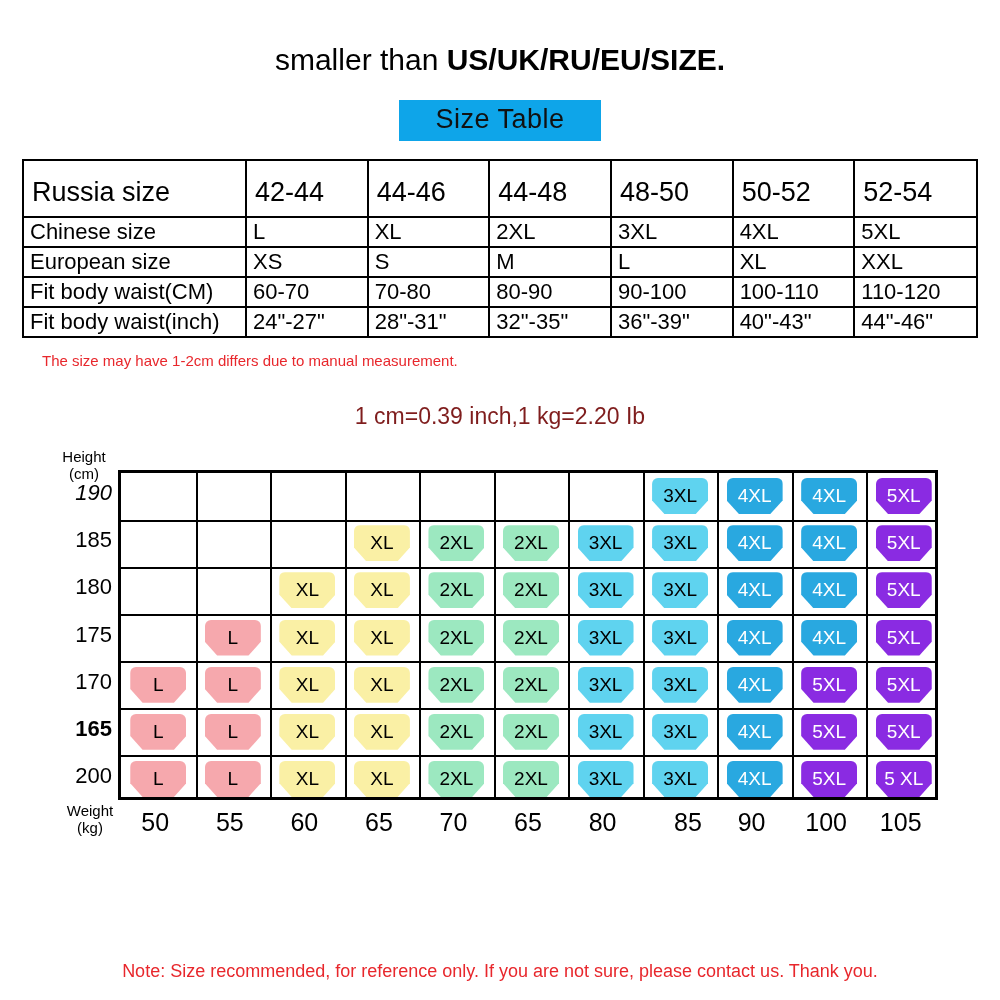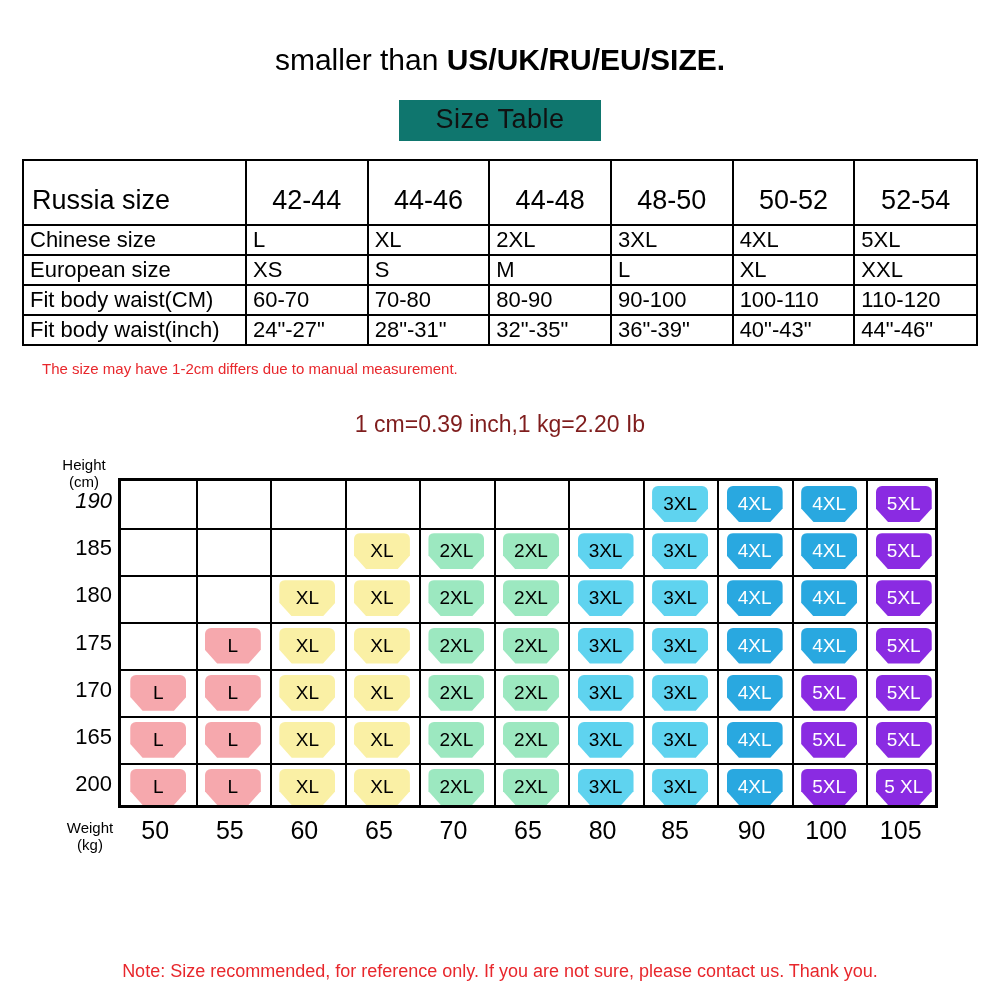--- a/index.html
+++ b/index.html
@@ -33,7 +33,7 @@
     margin-top: 18px;
   }
   .size-title {
-    background: #0f766e;
+    background: #0ea5e9;
     color: #111;
     font-size: 27px;
     padding: 4px 36px 6px 36px;

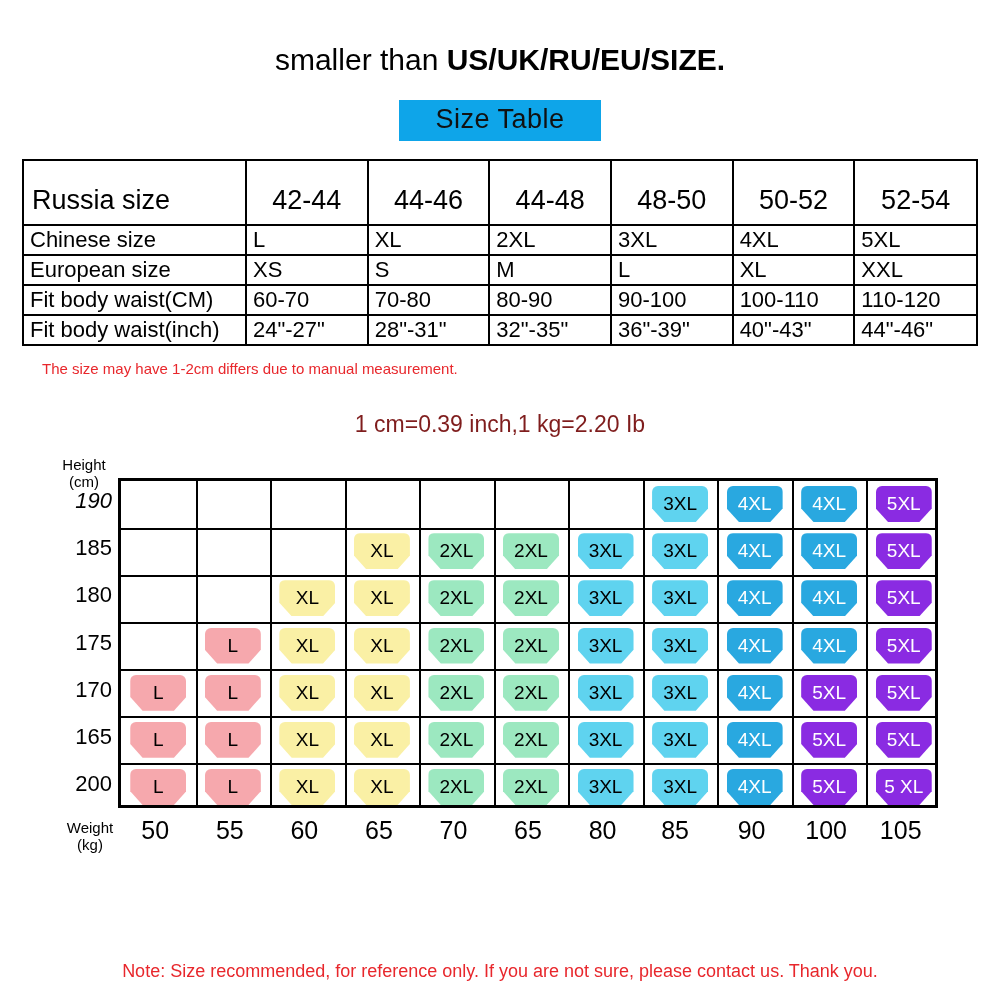--- a/index.html
+++ b/index.html
@@ -63,7 +63,7 @@
   table.sizetable td:last-child { border-right: none; }
   table.sizetable tr.head td {
     font-size: 27px;
-    padding: 24px 8px 8px 8px;
+    padding: 16px 8px 8px 8px;
     text-align: left;
   }
   table.sizetable tr.head td.c { text-align: center; }

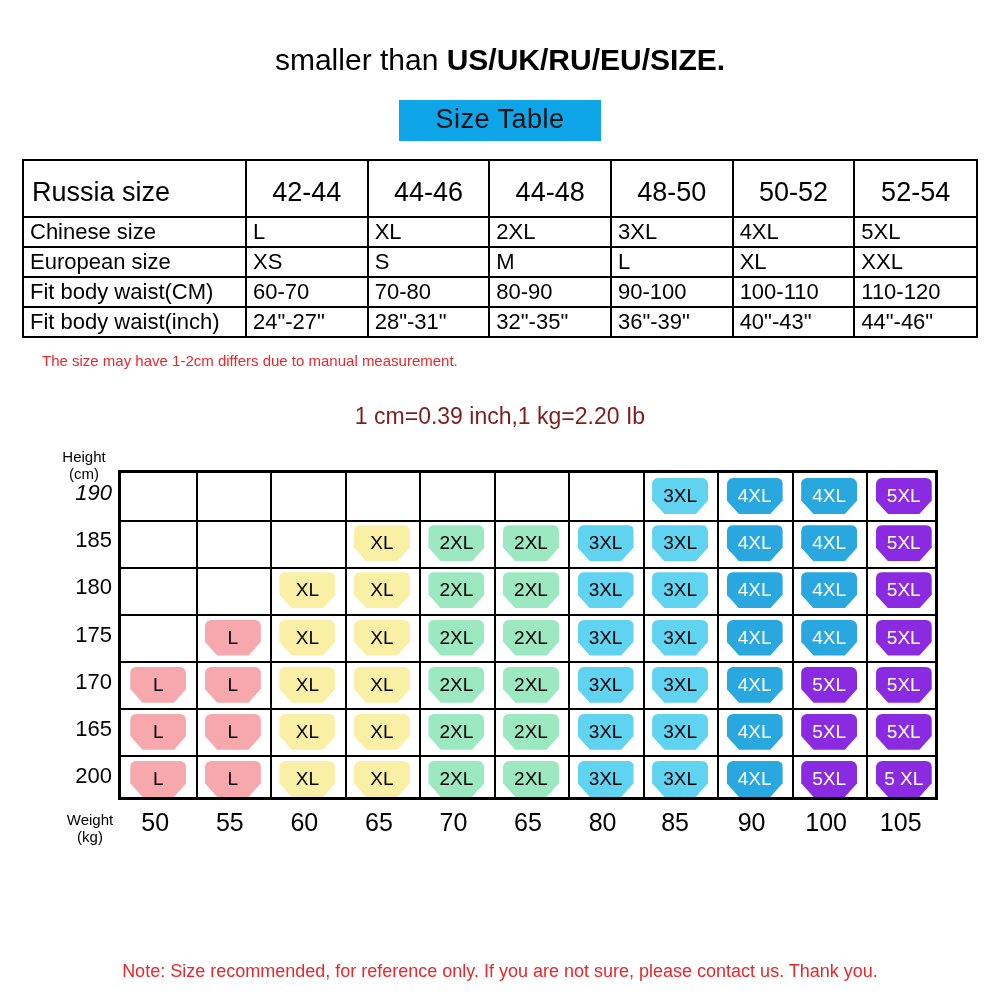--- a/index.html
+++ b/index.html
@@ -66,7 +66,7 @@
     padding: 16px 8px 8px 8px;
     text-align: left;
   }
-  table.sizetable tr.head td.c { text-align: center; }
+  table.sizetable tr.head td.c { }
   table.sizetable col.first { width: 222px; }
 
   .note-red {

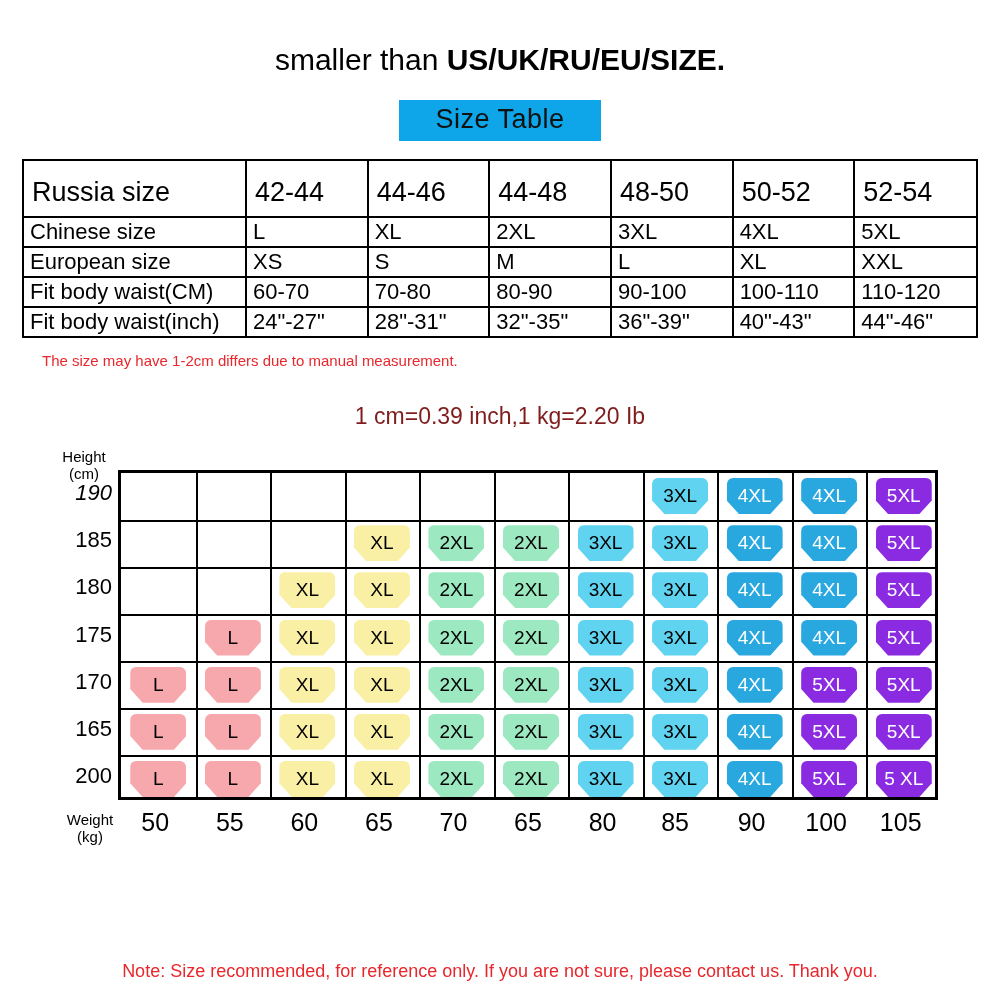--- a/index.html
+++ b/index.html
@@ -251,7 +251,7 @@
         <span style="top: 149.857px;">180</span>
         <span style="top: 197px;">175</span>
         <span style="top: 244.143px;">170</span>
-        <span style="top: 291.286px;">165</span>
+        <span style="top: 291.286px; font-weight: bold;">165</span>
         <span style="top: 338.429px;">200</span>
       </div>
     <div class="xlabels" id="xlabels">

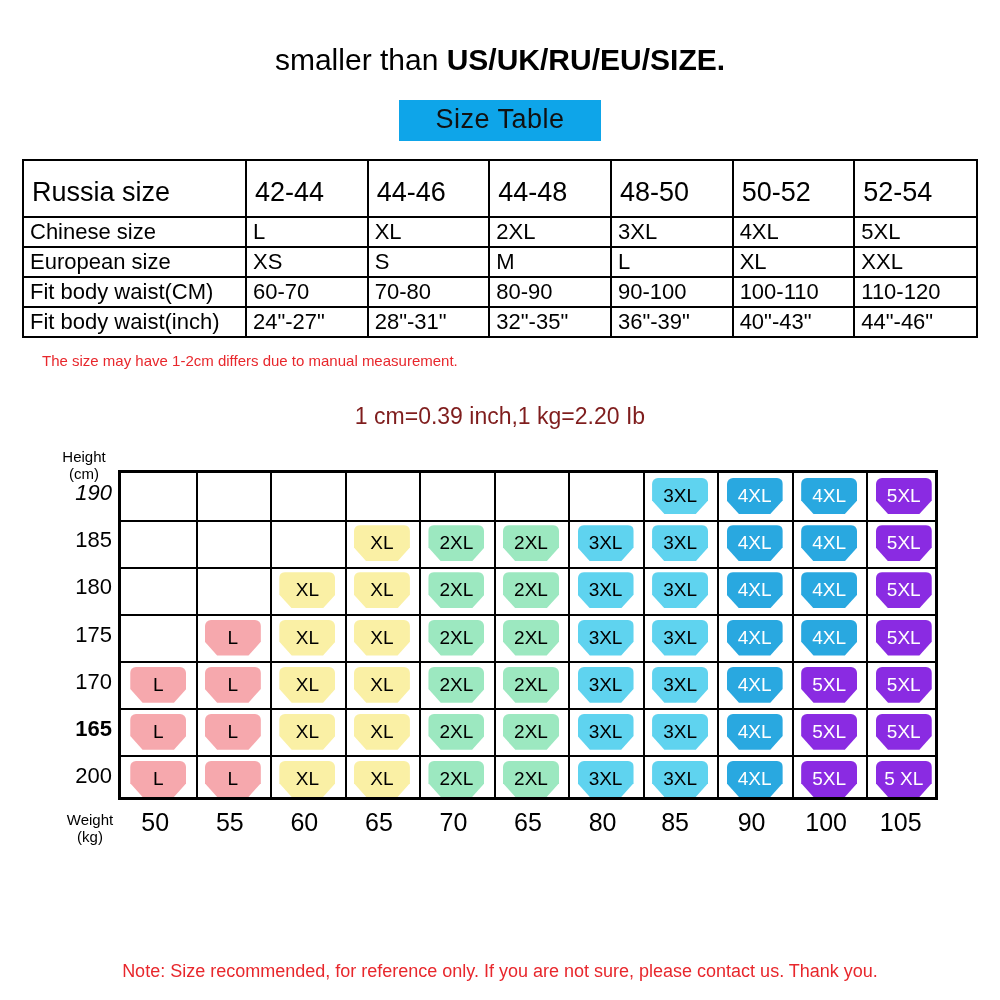--- a/index.html
+++ b/index.html
@@ -103,7 +103,6 @@
     line-height: 1.15;
     text-align: center;
     width: 64px;
-    margin-top: 9px;
   }
   .plot {
     position: absolute;

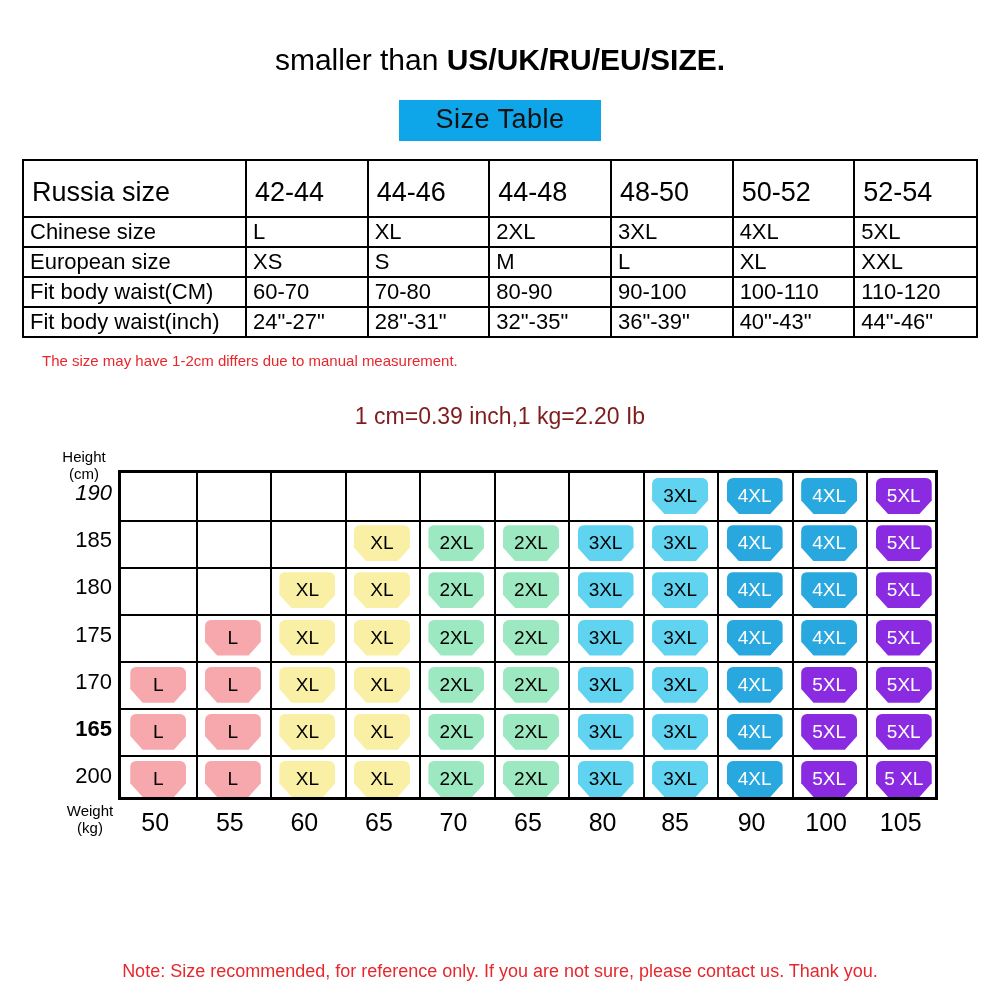--- a/index.html
+++ b/index.html
@@ -261,7 +261,7 @@
         <span style="left: 453.455px;">70</span>
         <span style="left: 528px;">65</span>
         <span style="left: 602.545px;">80</span>
-        <span style="left: 654px; text-align: right;">85</span>
+        <span style="left: 688px;">85</span>
         <span style="left: 751.636px;">90</span>
         <span style="left: 826.182px;">100</span>
         <span style="left: 900.727px;">105</span>

